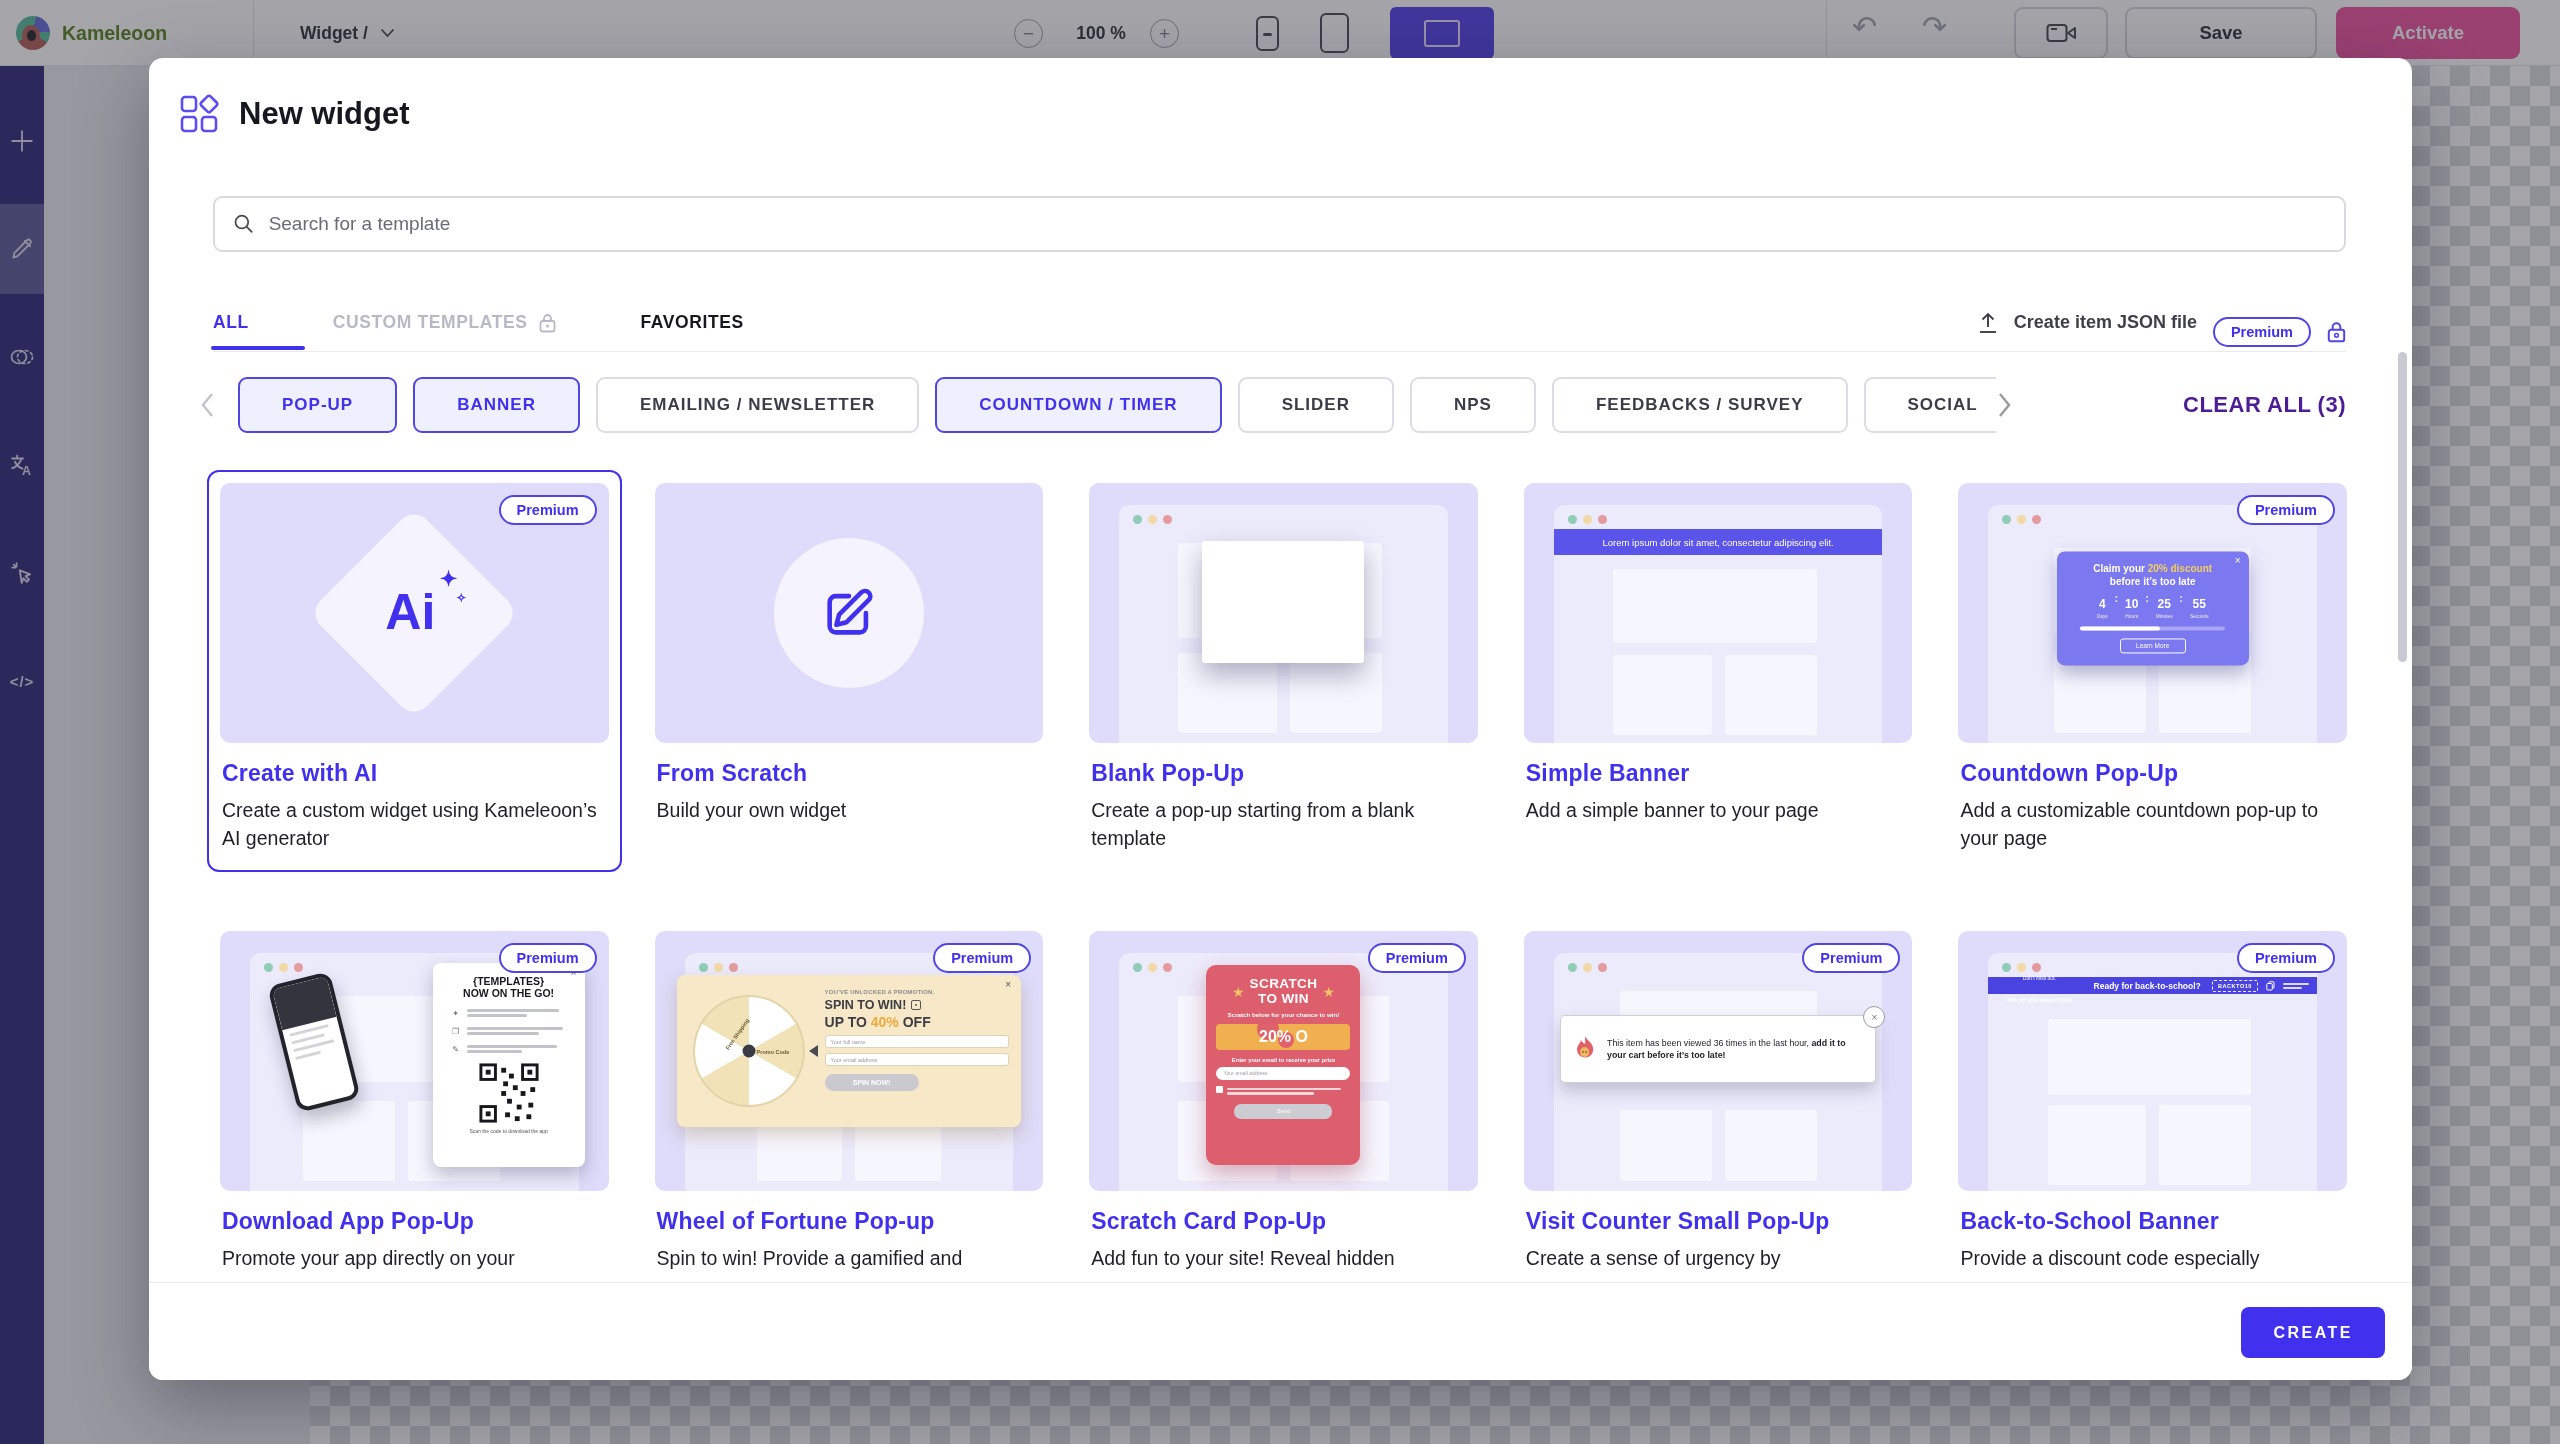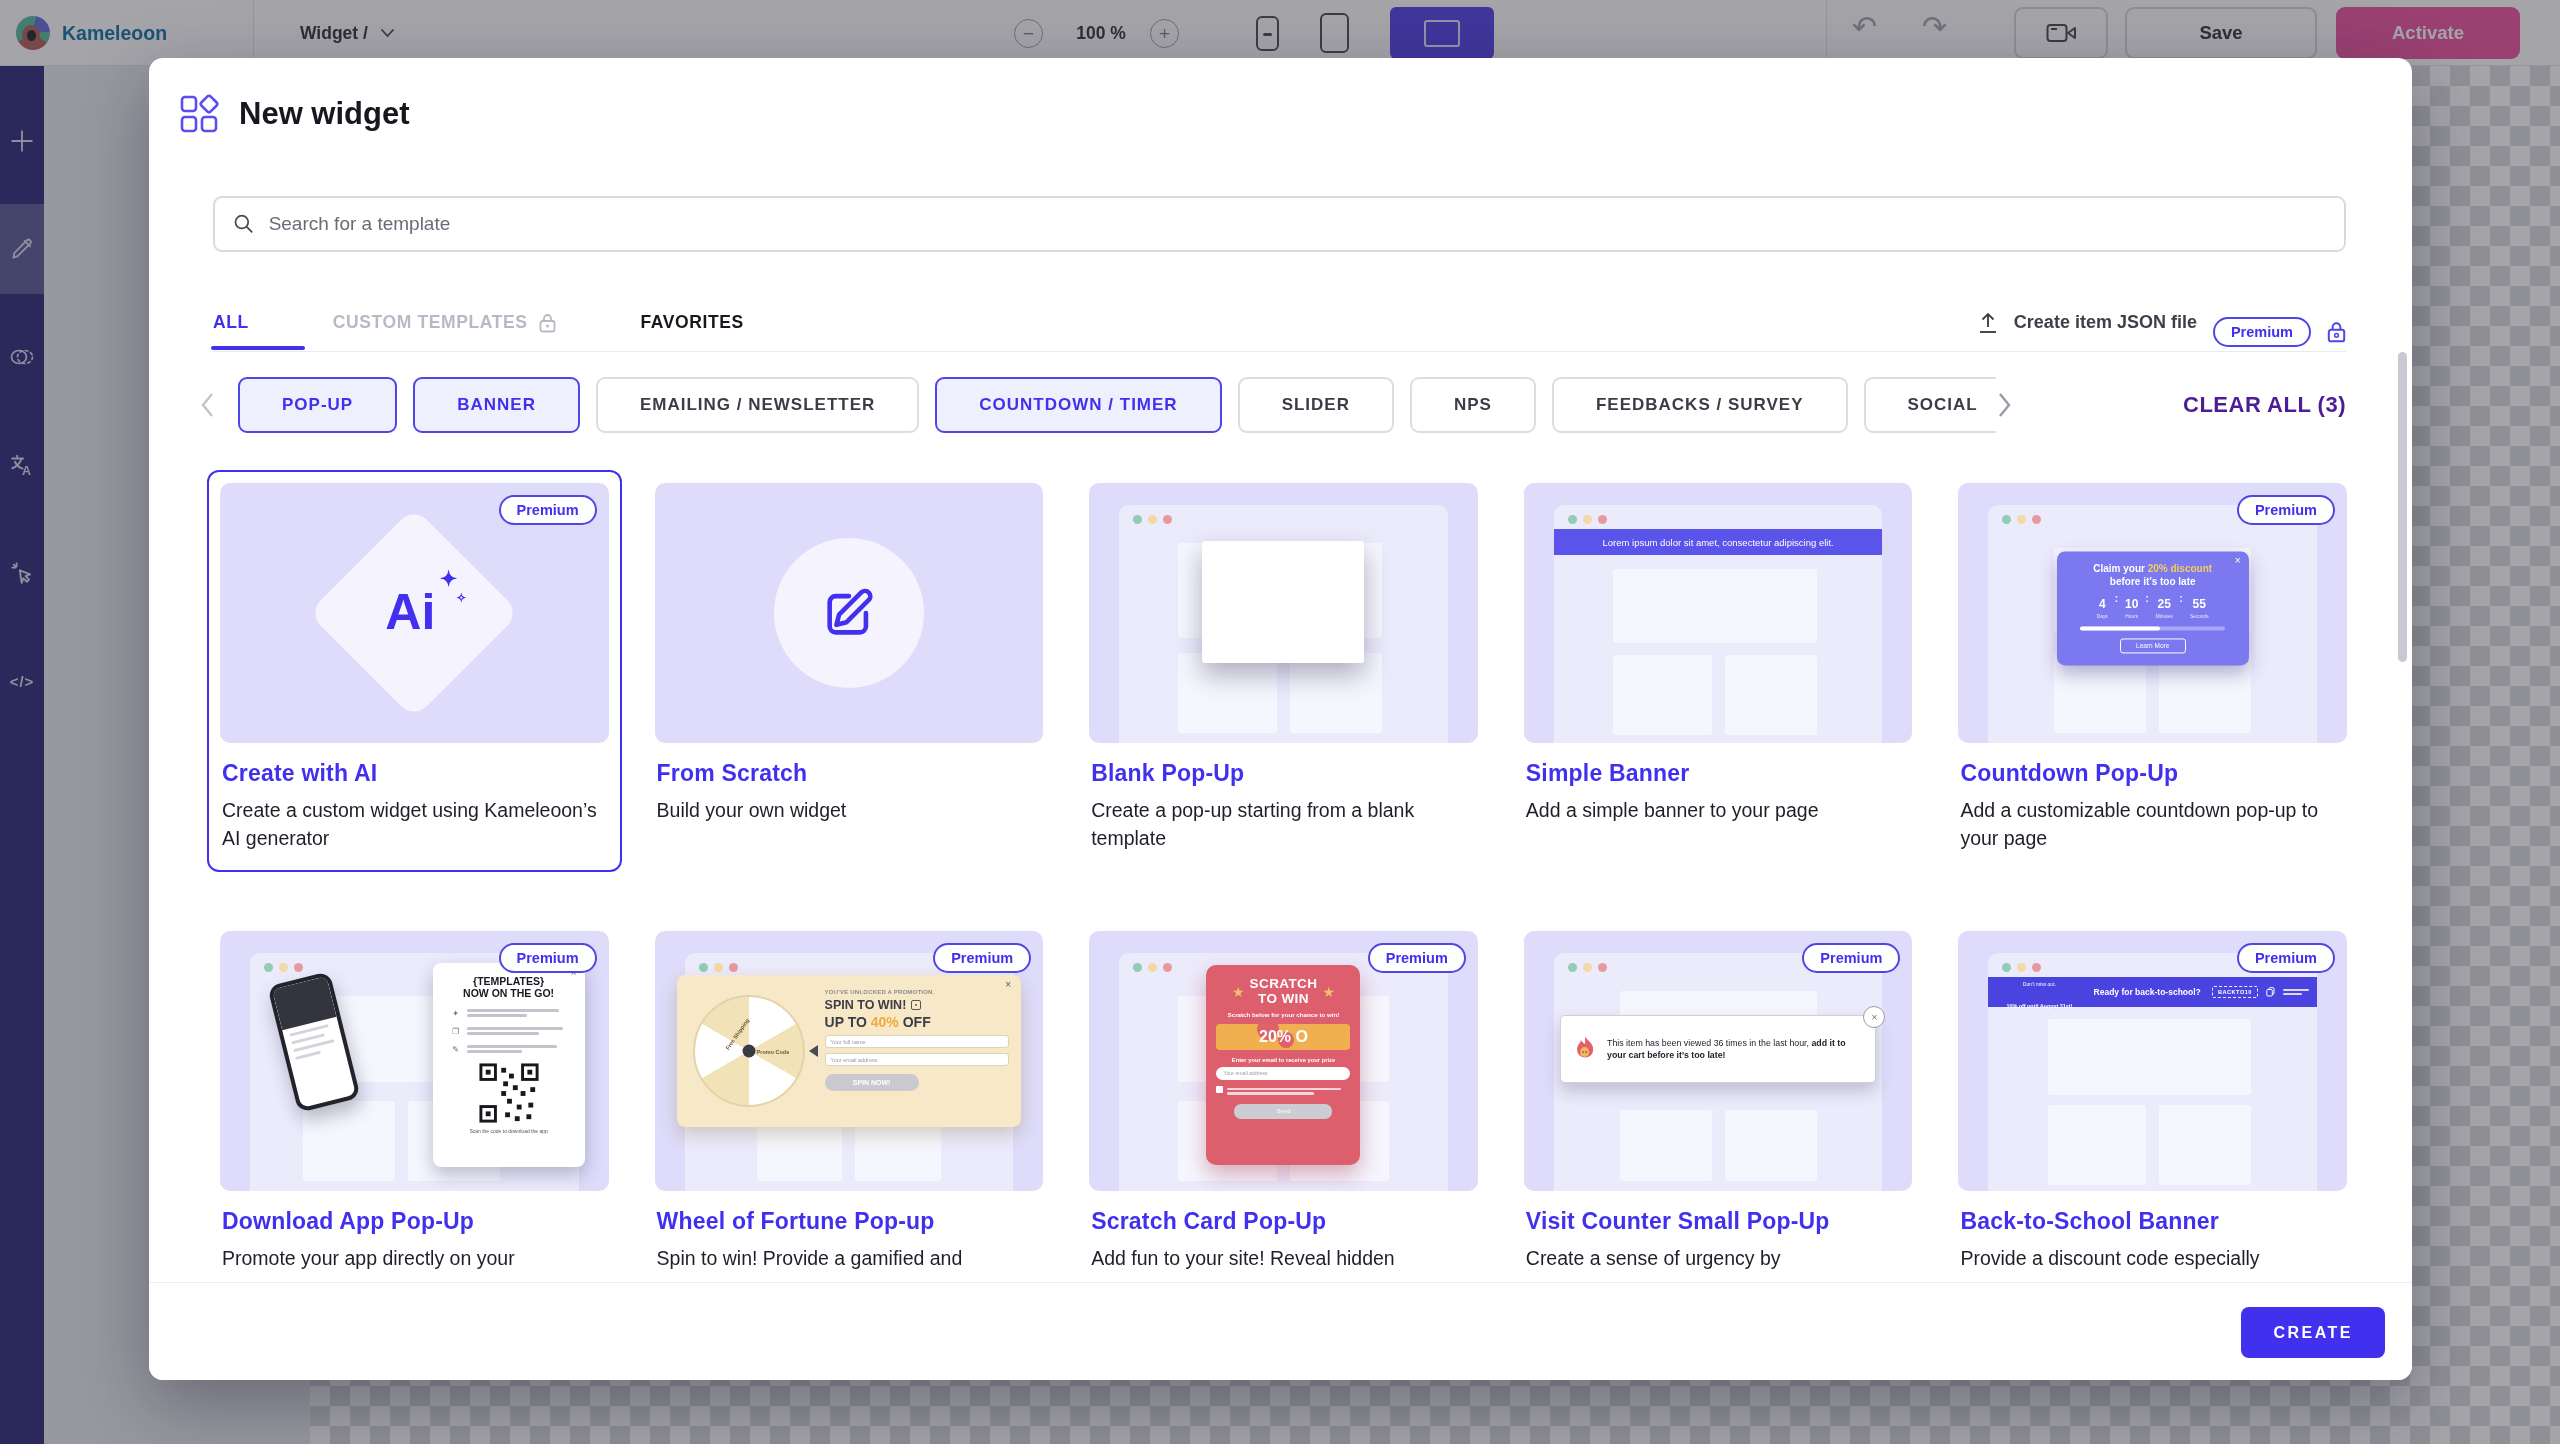--- a/index.html
+++ b/index.html
@@ -16,7 +16,7 @@
           position:absolute; }
   .logo i { position:absolute; left:6px; top:9px; width:18px; height:20px; border-radius:50%; background:#b2544e; }
   .logo b { position:absolute; left:11px; top:14px; width:9px; height:11px; border-radius:50%; background:#16161c; }
-  .brand { left:62px; top:0; height:66px; font-size:19.5px; font-weight:bold; color:#0369a1; }
+  .brand { left:62px; top:0; height:66px; font-size:19.5px; font-weight:bold; color:#4d7c0f; }
   .tb-divider { position:absolute; top:0; width:1px; height:66px; background:#e4e4ea; }
   .crumb { left:300px; top:0; height:66px; gap:12px; font-size:17.5px; font-weight:bold; color:#26262e; }
   .zoom-circle { position:absolute; top:19px; width:29px; height:29px; border:1.5px solid #9a9aa4;

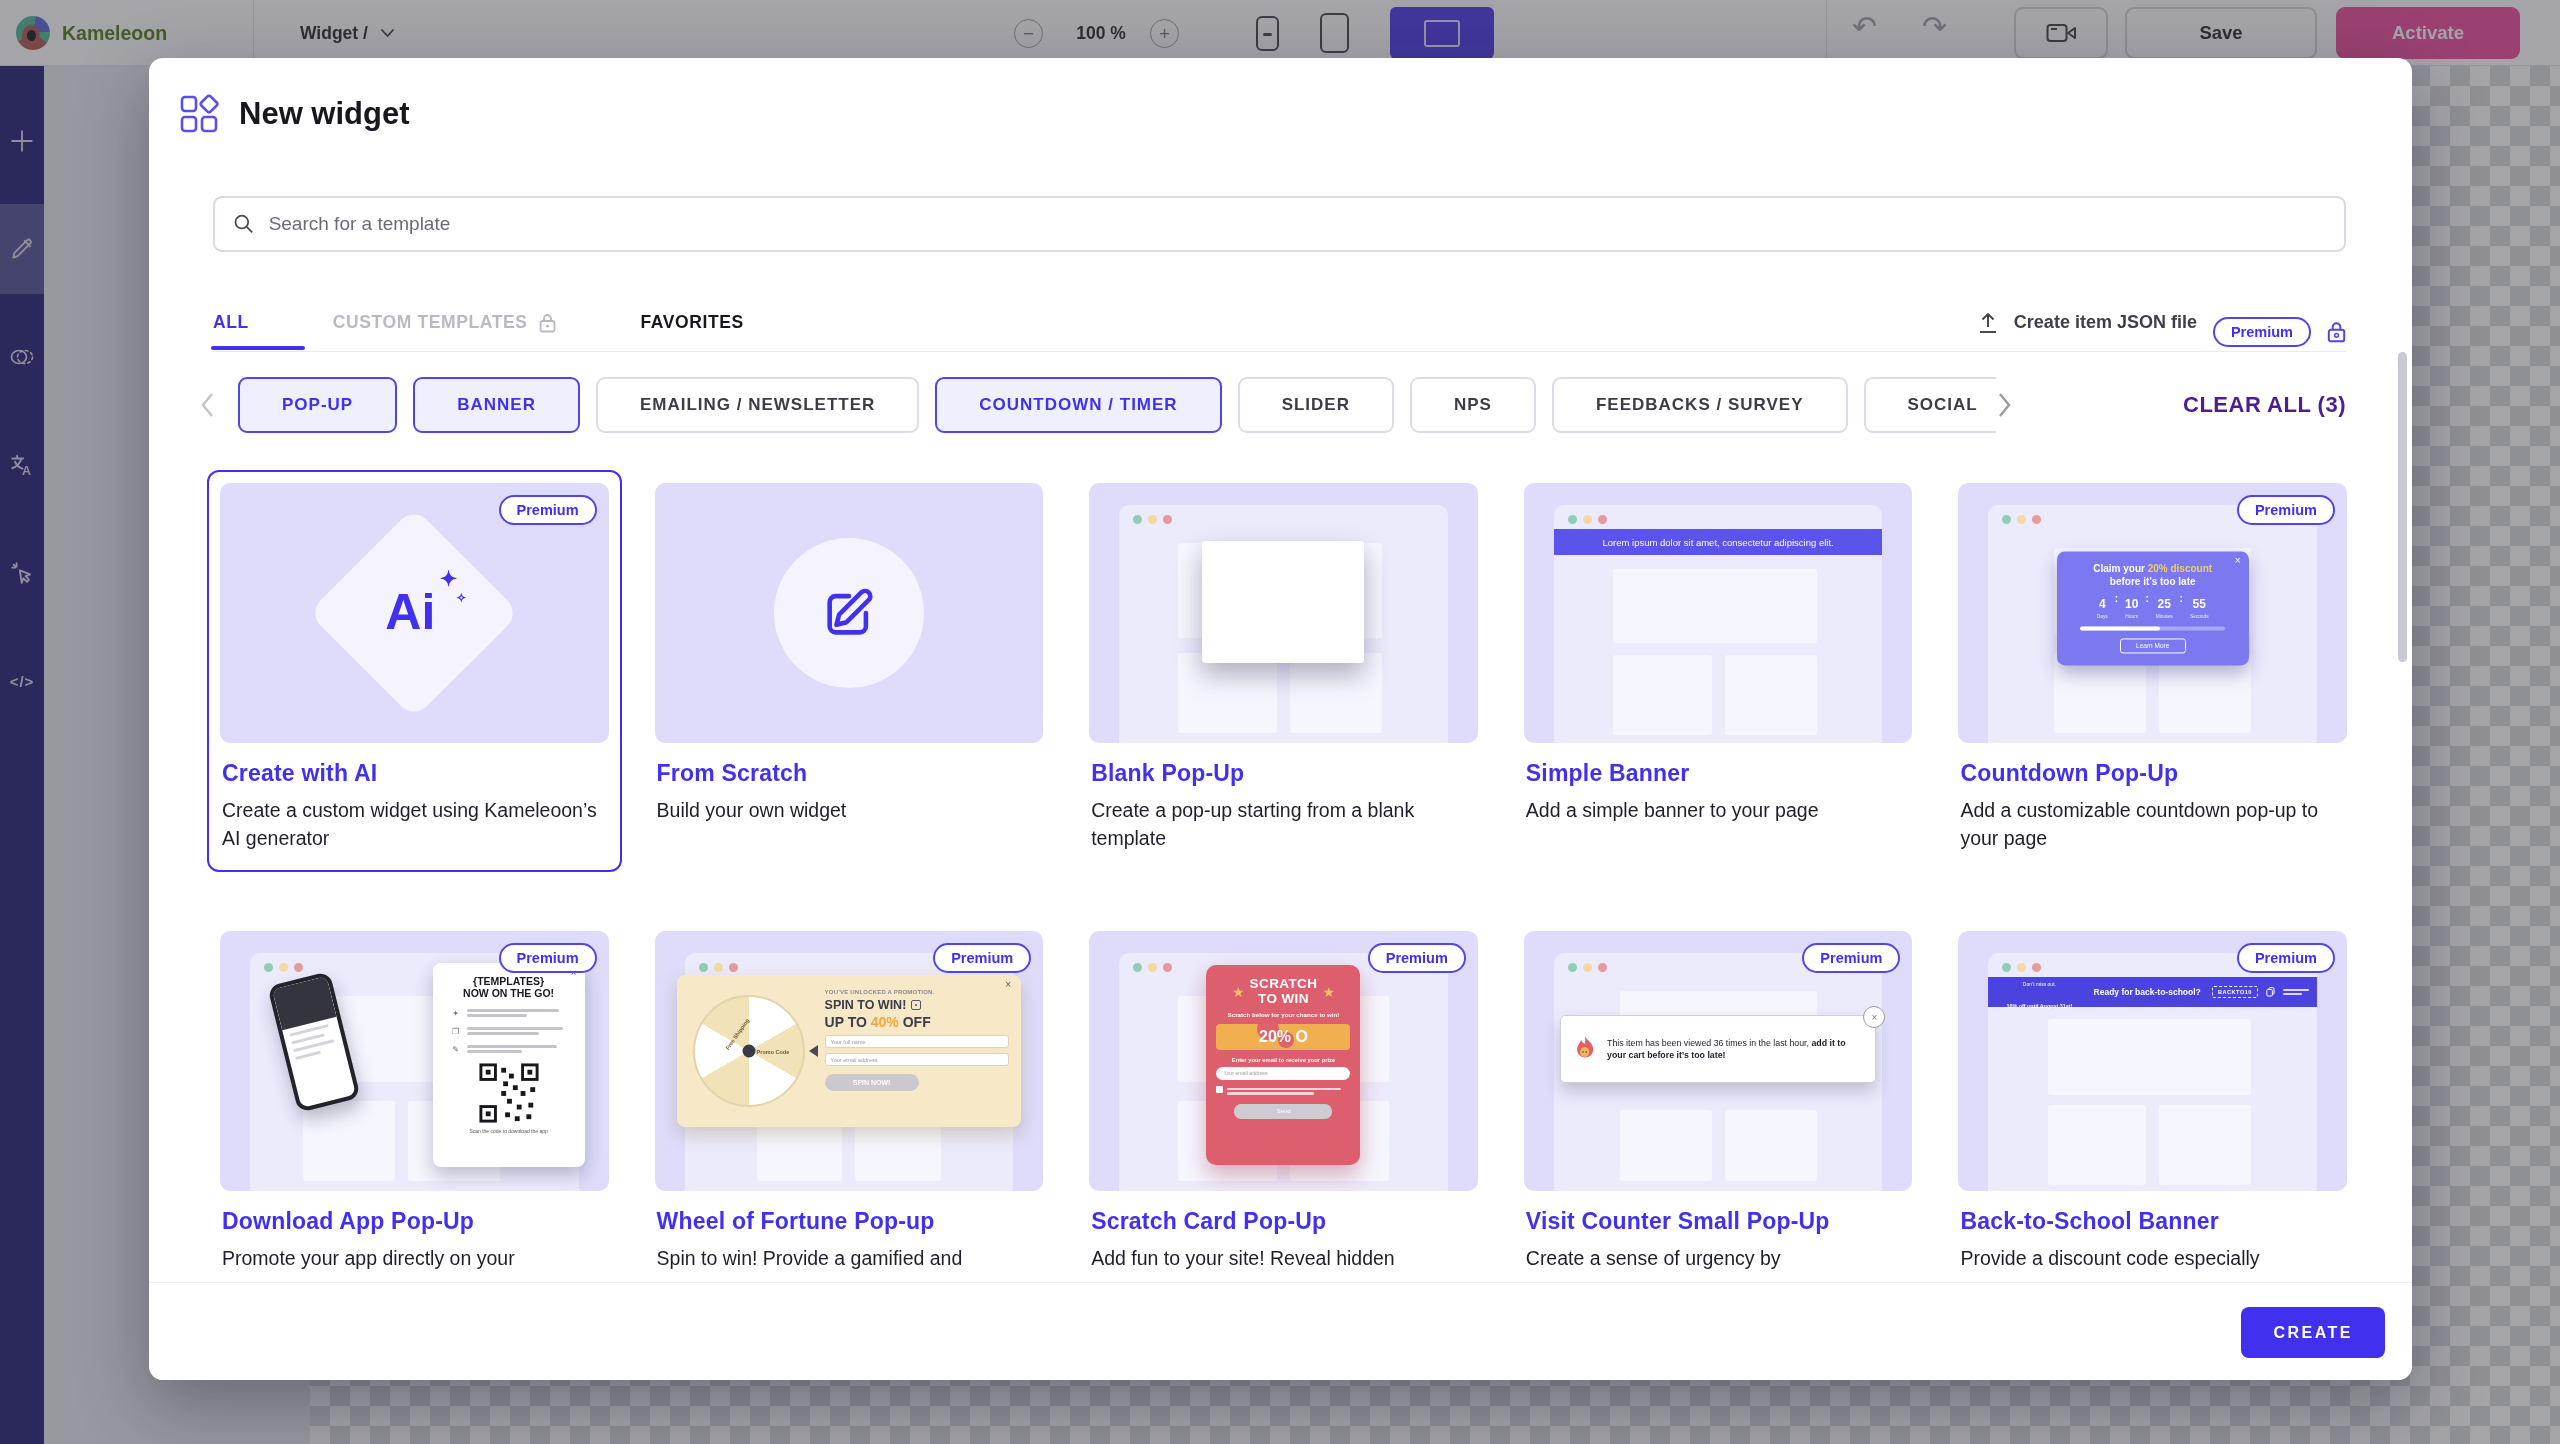--- a/index.html
+++ b/index.html
@@ -124,7 +124,7 @@
   
   .banner-strip { position:absolute; top:24px; left:0; right:0; height:26px; background:#5a54ea;
                   display:flex; align-items:center; justify-content:center; color:#fff; font-size:9.5px; }
-  .bts-strip { position:absolute; top:24px; left:0; right:0; height:30px; background:#4a43e0; display:flex;
+  .bts-strip { position:absolute; top:24px; left:0; right:0; height:17px; background:#4a43e0; display:flex;
                align-items:center; padding:0 8px; gap:8px; color:#fff; }
   .bts-left { width:86px; text-align:center; line-height:1.35; }
   .bts-l1 { font-size:5px; } .bts-l2 { font-size:5.4px; font-weight:bold; }

